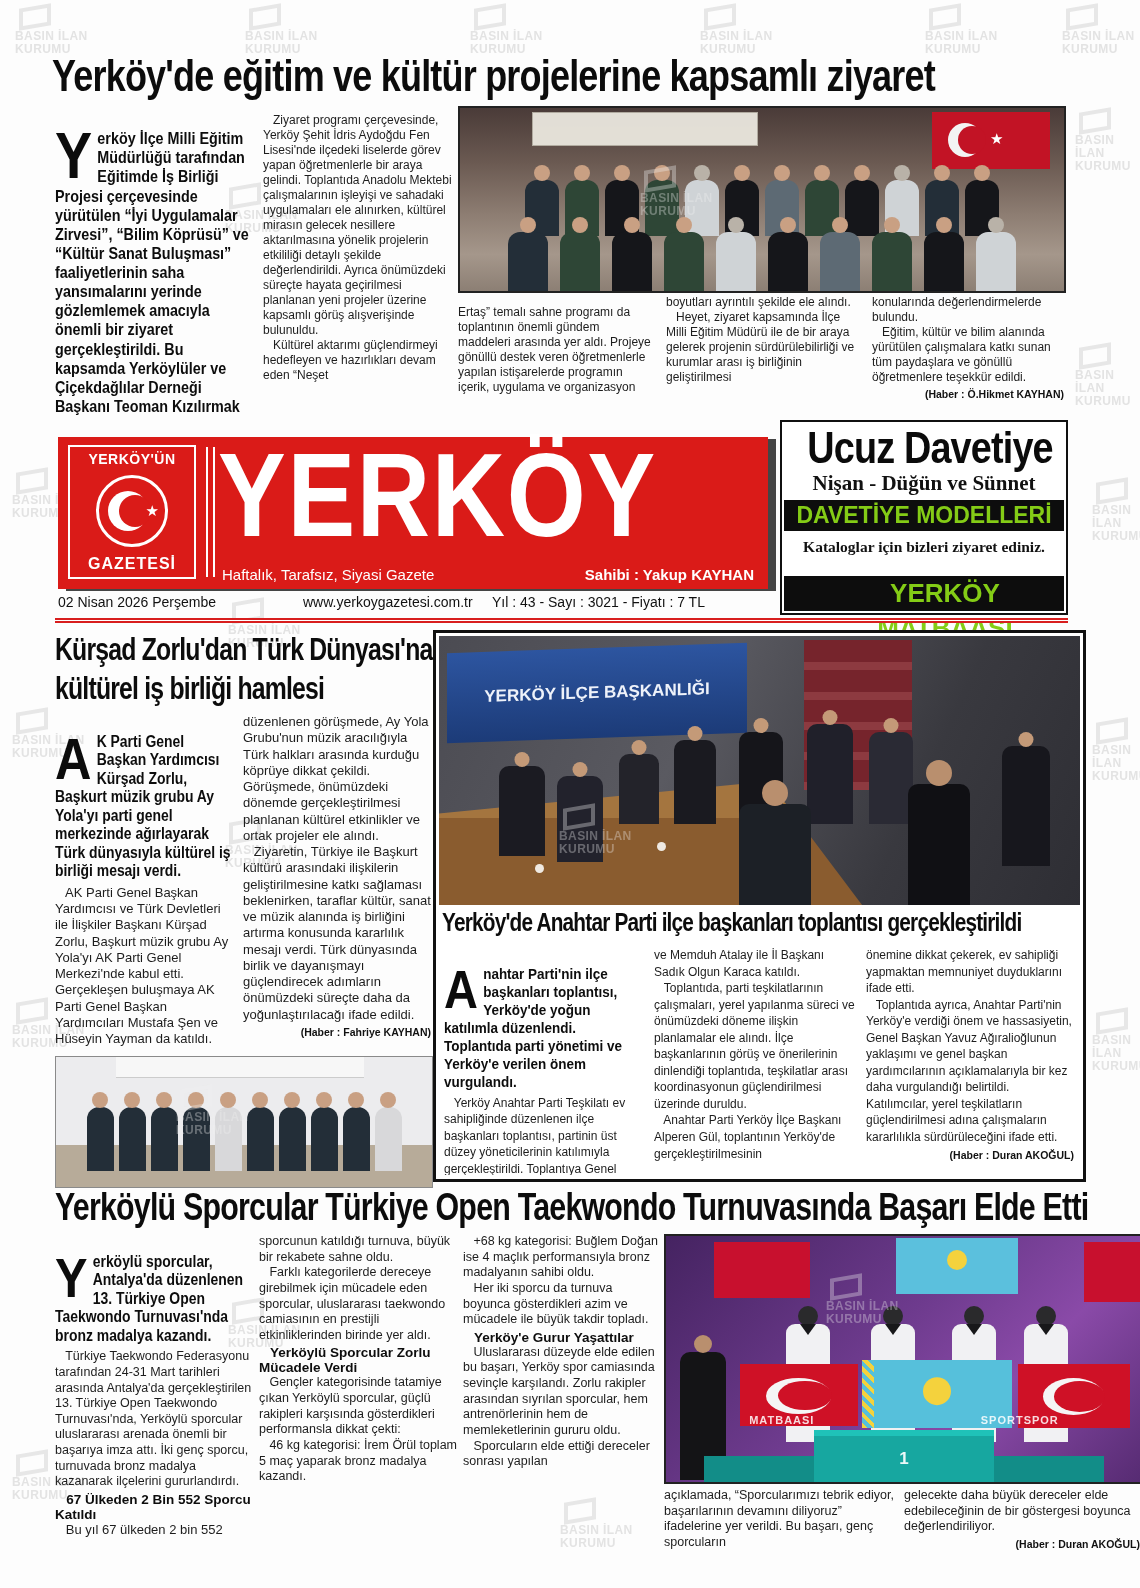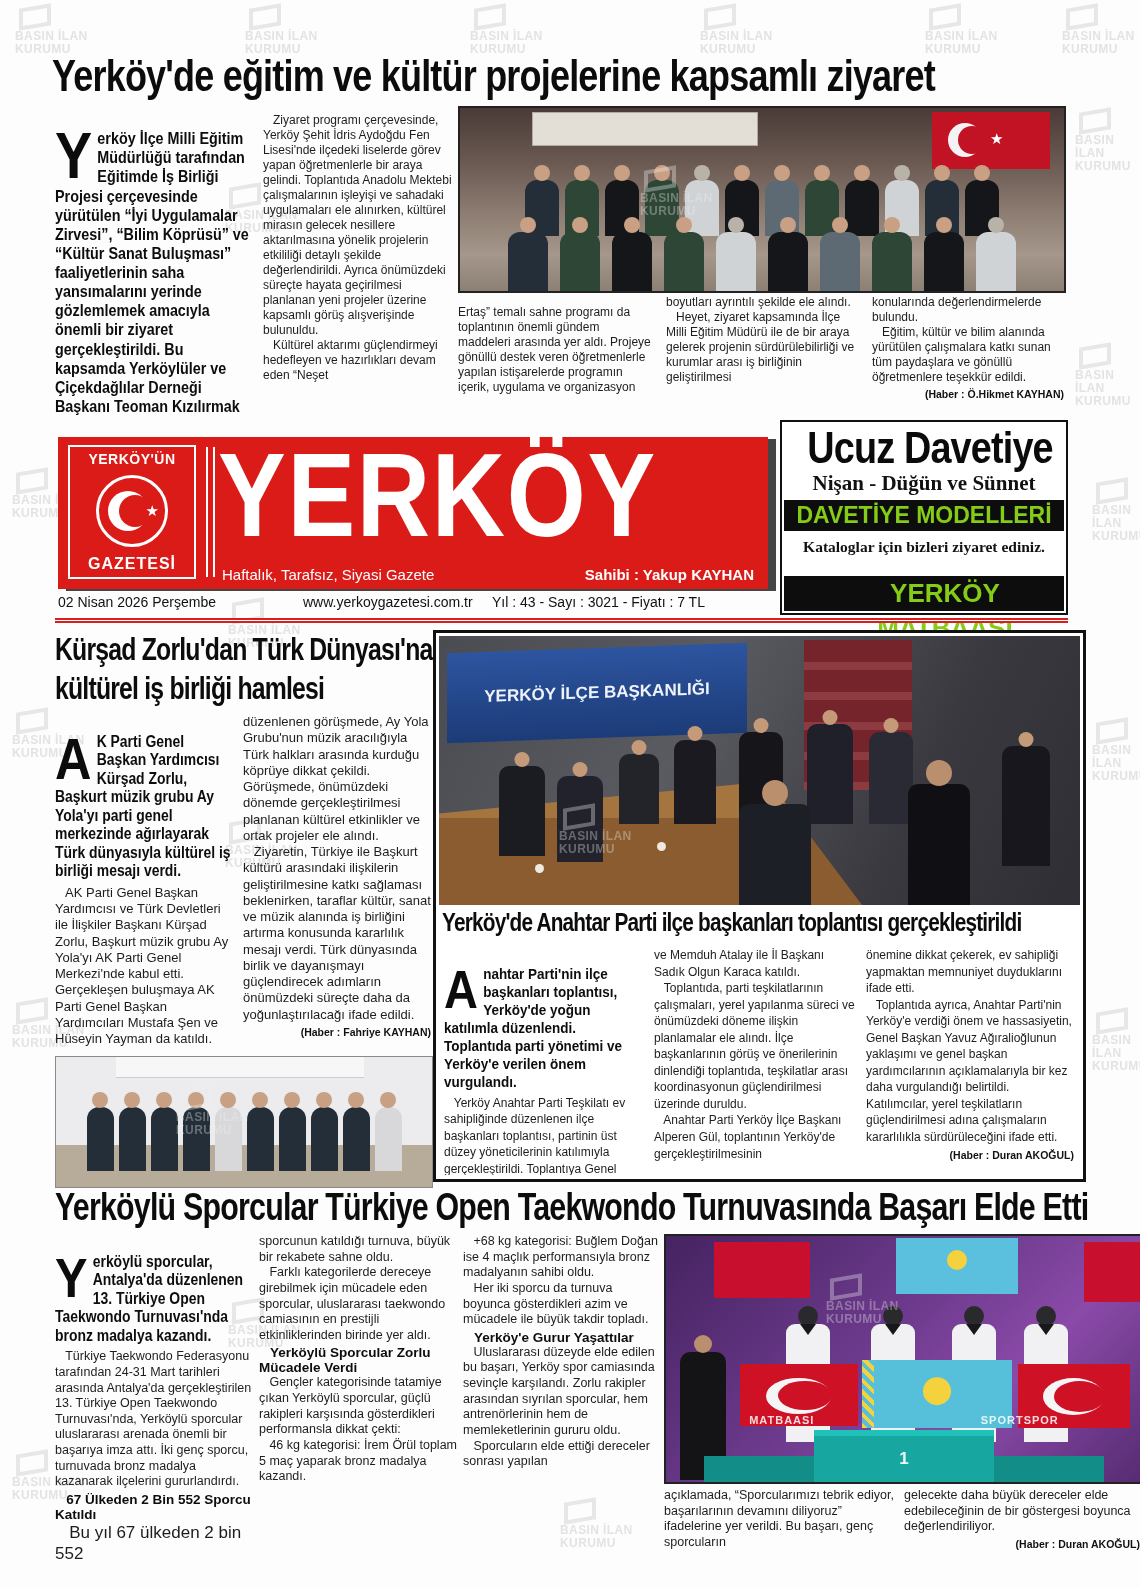--- a/index.html
+++ b/index.html
@@ -325,7 +325,7 @@
     </div>
     <div class="txt" style="font-size:12.5px;margin-top:4px">&nbsp;&nbsp; Türkiye Taekwondo Federasyonu tarafından 24-31 Mart tarihleri arasında Antalya'da gerçekleştirilen 13. Türkiye Open Taekwondo Turnuvası'nda, Yerköylü sporcular uluslararası arenada önemli bir başarıya imza attı. İki genç sporcu, turnuvada bronz madalya kazanarak ilçelerini gururlandırdı.</div>
     <div class="subhead" style="font-size:13.5px;margin-top:2px">&nbsp;&nbsp; 67 Ülkeden 2 Bin 552 Sporcu Katıldı</div>
-    <div class="txt" style="font-size:17px">&nbsp;&nbsp; Bu yıl 67 ülkeden 2 bin 552</div>
+    <div class="txt" style="font-size:13px">&nbsp;&nbsp; Bu yıl 67 ülkeden 2 bin 552</div>
   </div>
 
   <div class="abs z2" style="left:259px;top:1234px;width:198px;height:350px;overflow:hidden">

